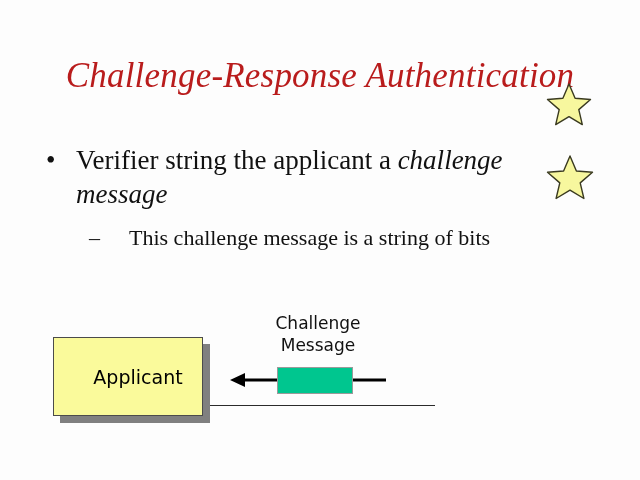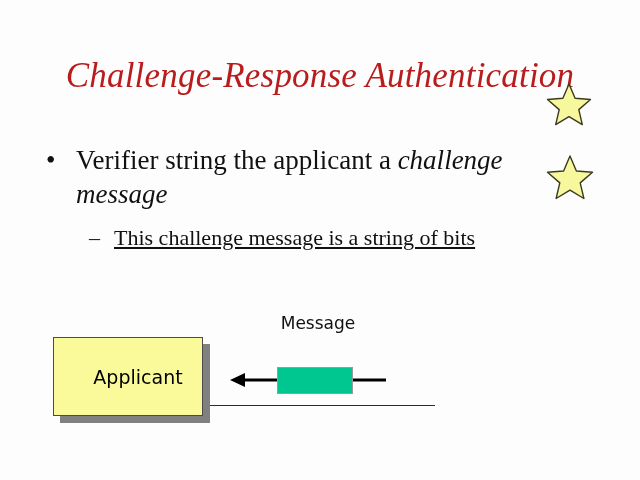--- a/index.html
+++ b/index.html
@@ -82,8 +82,7 @@
   }
   .bullet-l2 .btext {
     display: block;
-    margin-left: 25px;
-    text-decoration: underline;
+    margin-left: 40px;
   }
 
   

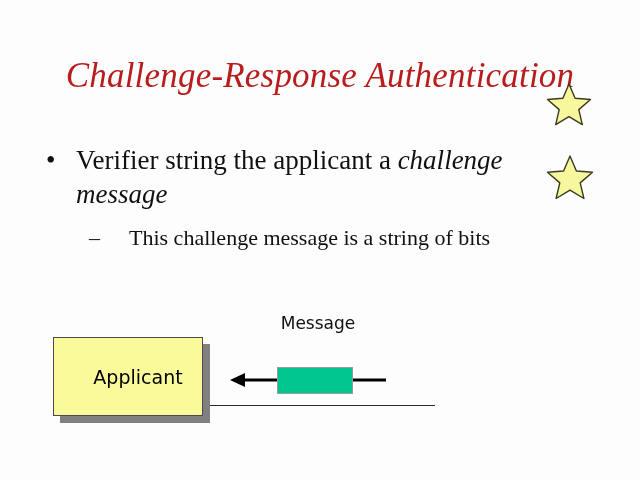--- a/index.html
+++ b/index.html
@@ -206,6 +206,7 @@
 
 
     <div class="msg-label">
+      <div>Challenge</div>
       <div>Message</div>
     </div>
 

